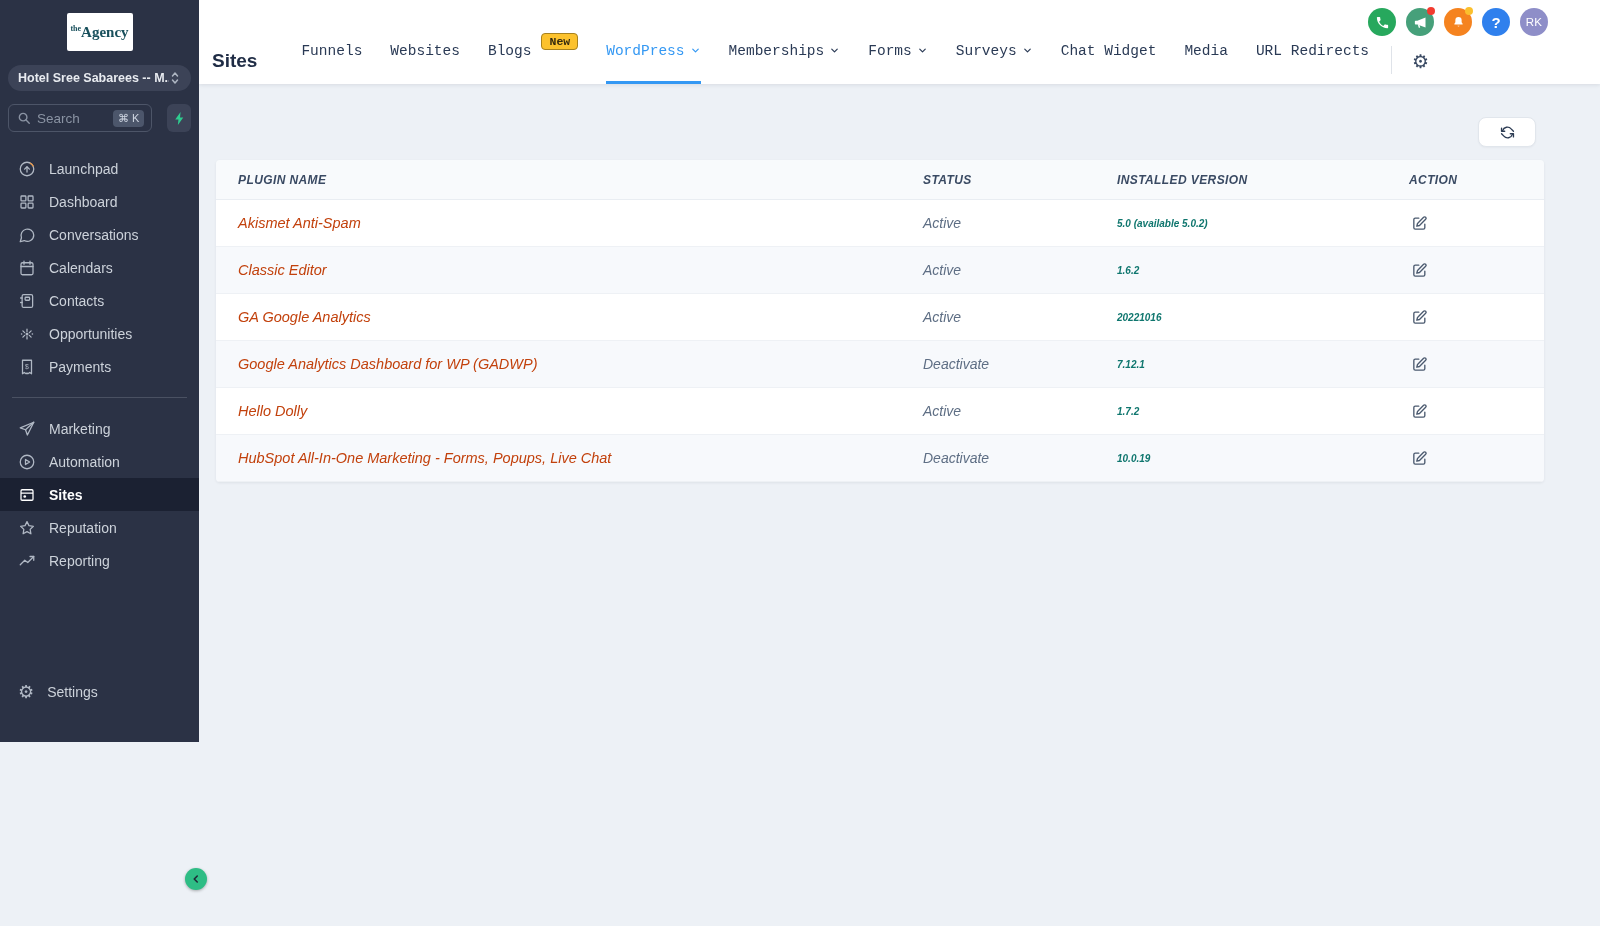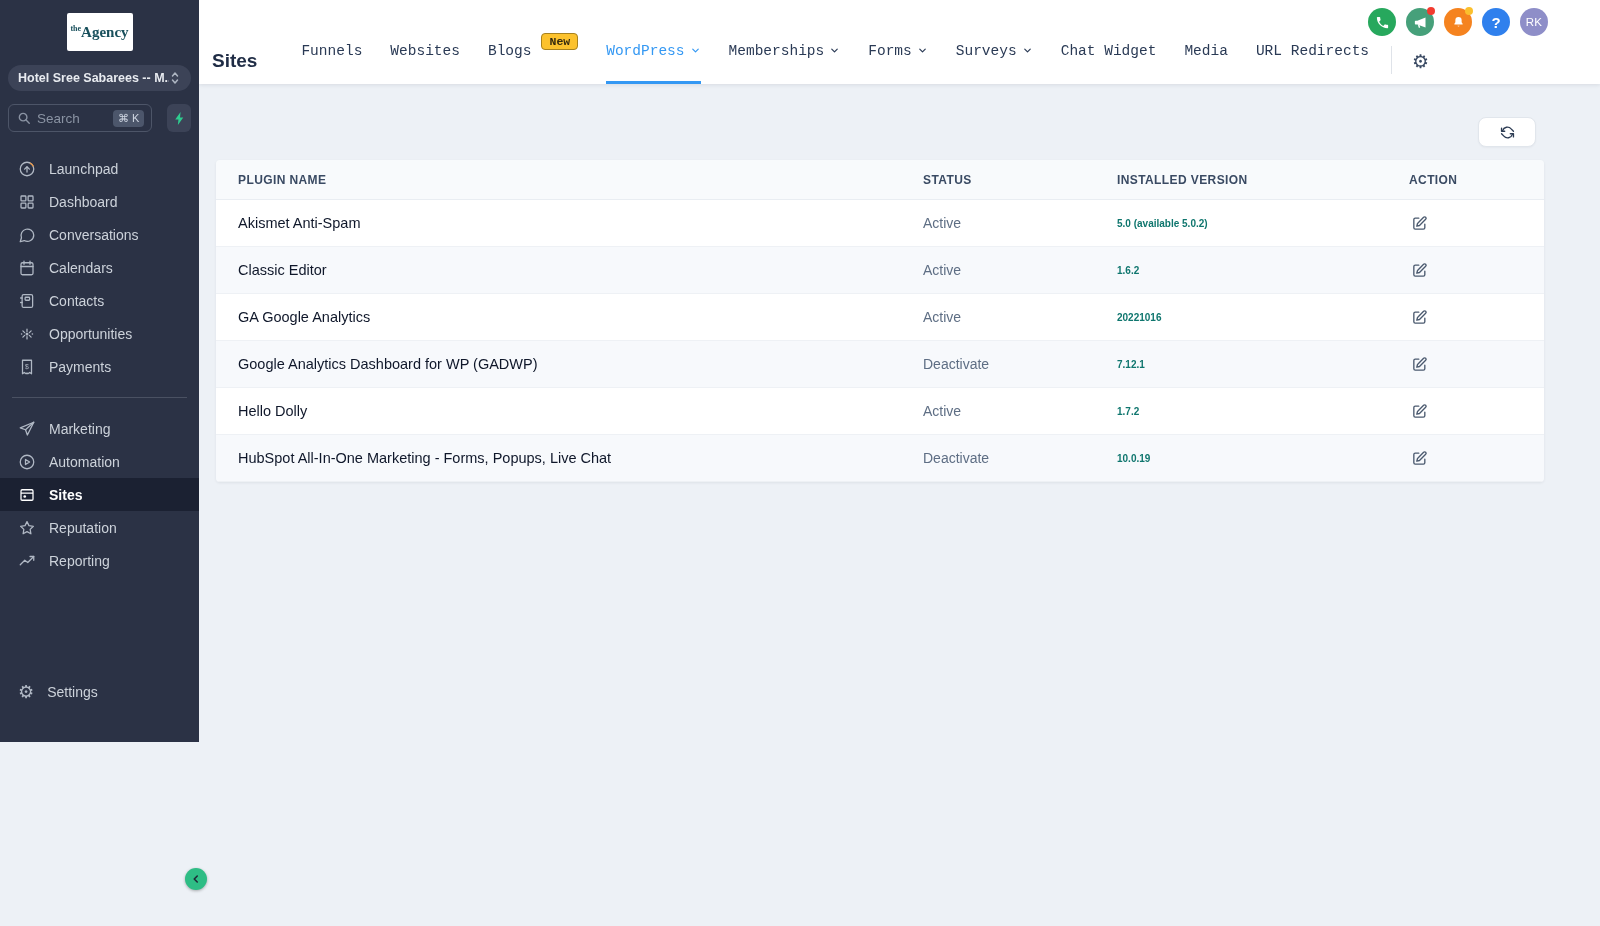--- a/index.html
+++ b/index.html
@@ -65,7 +65,7 @@
                  border:1px solid #e1e6ec; border-radius:8px; display:flex; align-items:center; justify-content:center;
                  cursor:pointer; box-shadow:0 1px 2px rgba(16,24,40,.04); }
   .table-wrap { position:absolute; left:17px; top:76px; width:1328px; border-radius:4px; overflow:hidden;
-                box-shadow:0 1px 3px rgba(16,24,40,.07); }
+                box-shadow:0 1px 3px rgba(16,24,40,.07);font-style:italic; }
   .t-grid { display:grid; grid-template-columns:707px 194px 290px 1fr; align-items:center; }
   .t-head { background:#f8fafc; height:40px; border-bottom:1px solid #e9edf2; }
   .t-head .th { font-size:12px; font-weight:700; letter-spacing:.4px; color:#3a4a63; }

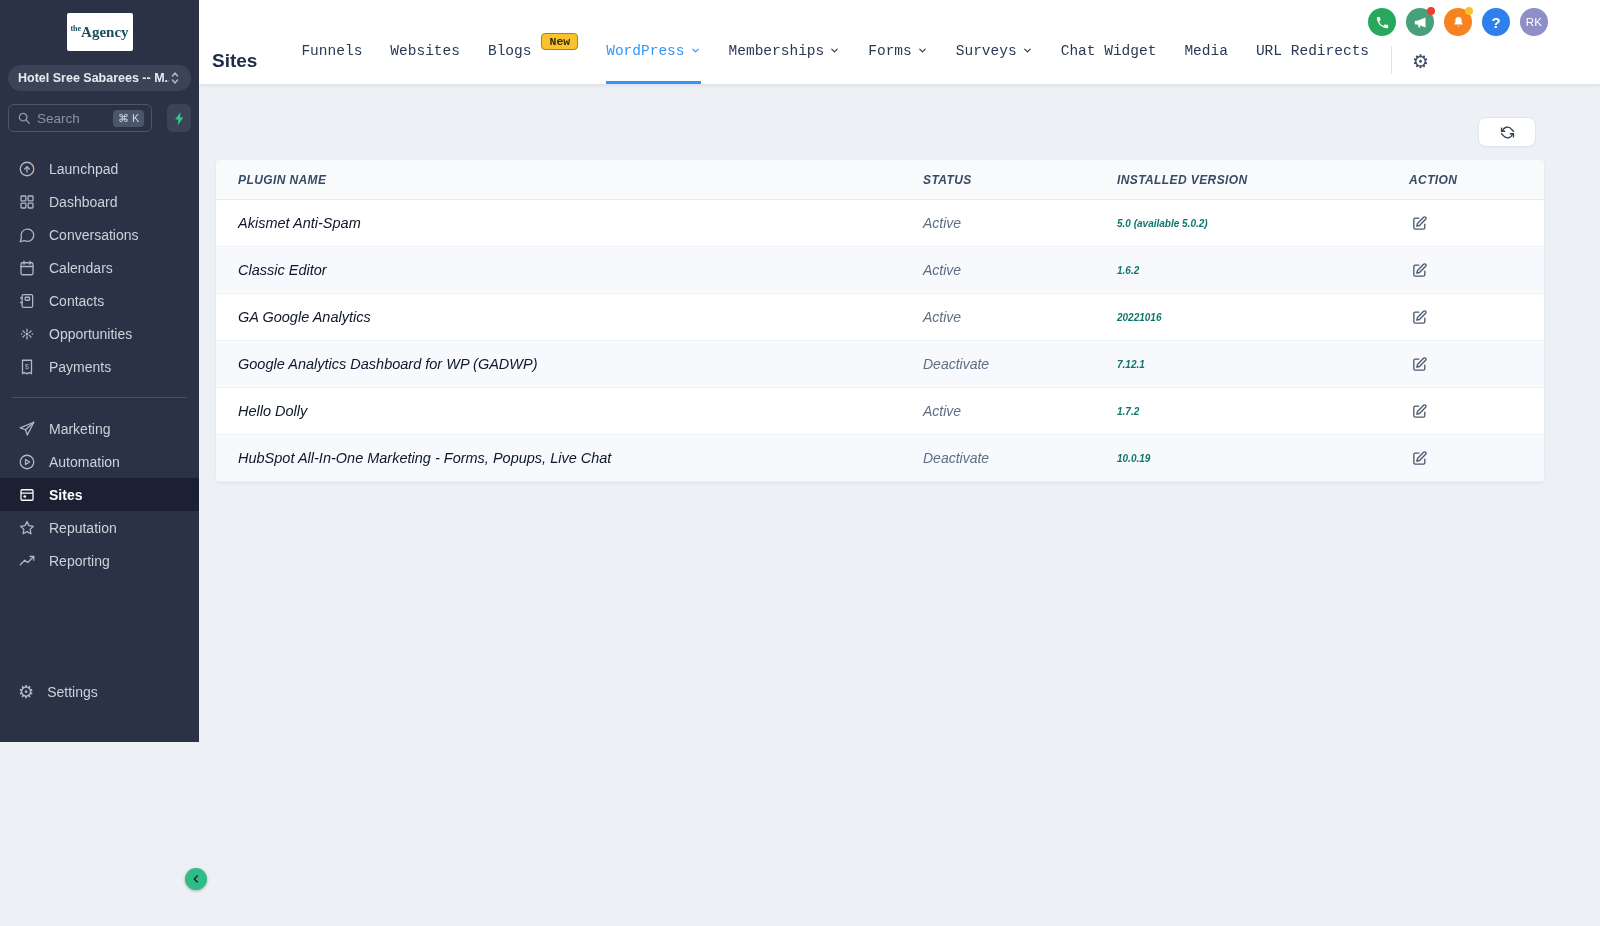--- a/index.html
+++ b/index.html
@@ -71,7 +71,7 @@
   .t-head .th { font-size:12px; font-weight:700; letter-spacing:.4px; color:#3a4a63; }
   .t-row { height:47px; border-bottom:1px solid #eef1f5; background:#fff; }
   .t-row.alt { background:#f7f9fc; }
-  .cell-name { padding-left:22px; font-size:14.5px; font-weight:500; color:#0f172a; }
+  .cell-name { padding-left:22px; font-size:14.5px; font-weight:500; color:#c2410c; }
   .cell-status { font-size:14px; color:#5e6e84; }
   .cell-version { font-size:10px; font-weight:700; color:#0f766e; }
   .cell-action { padding-left:2px; }

